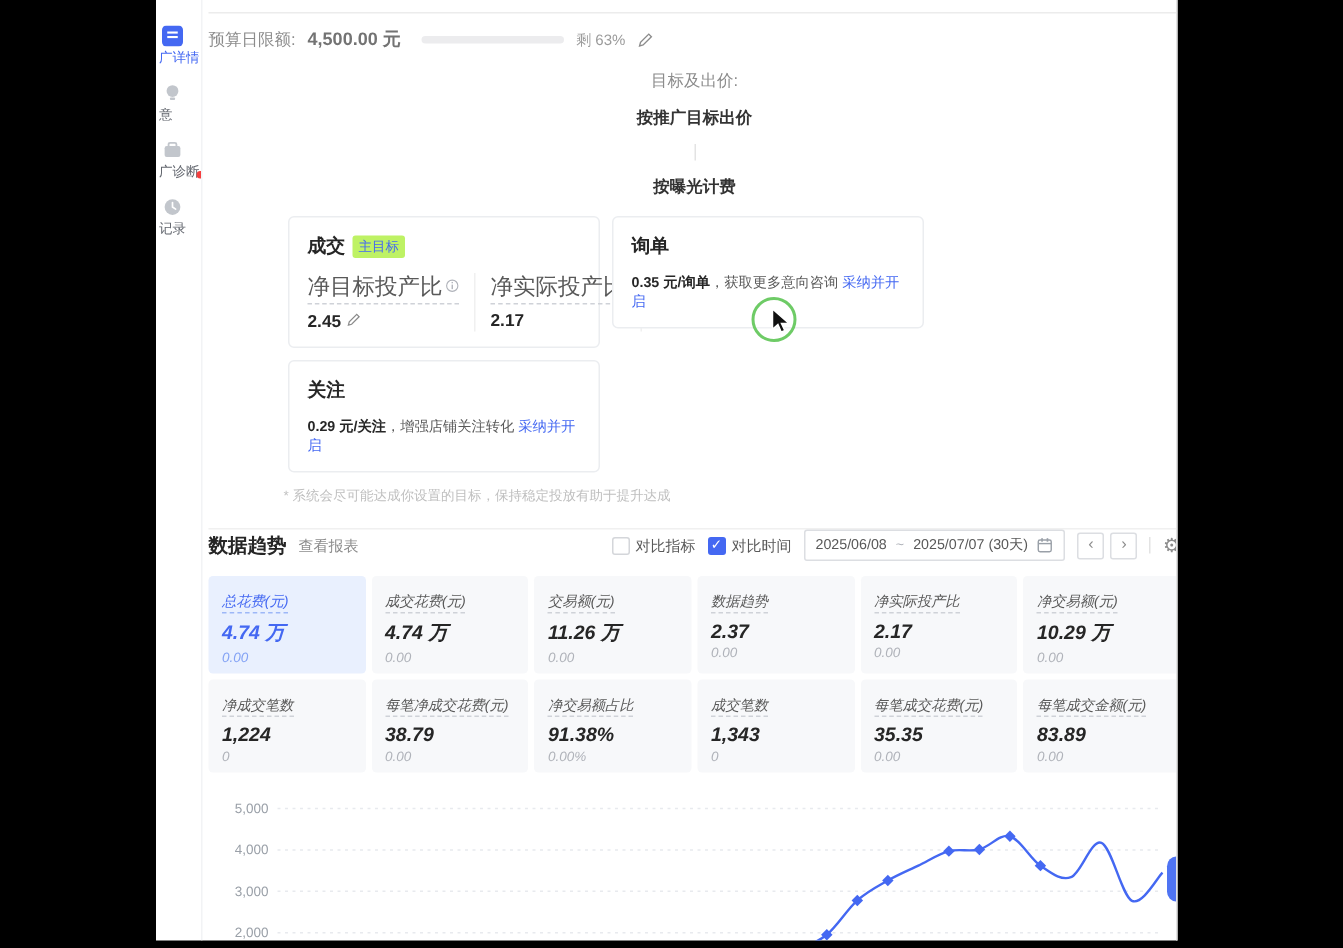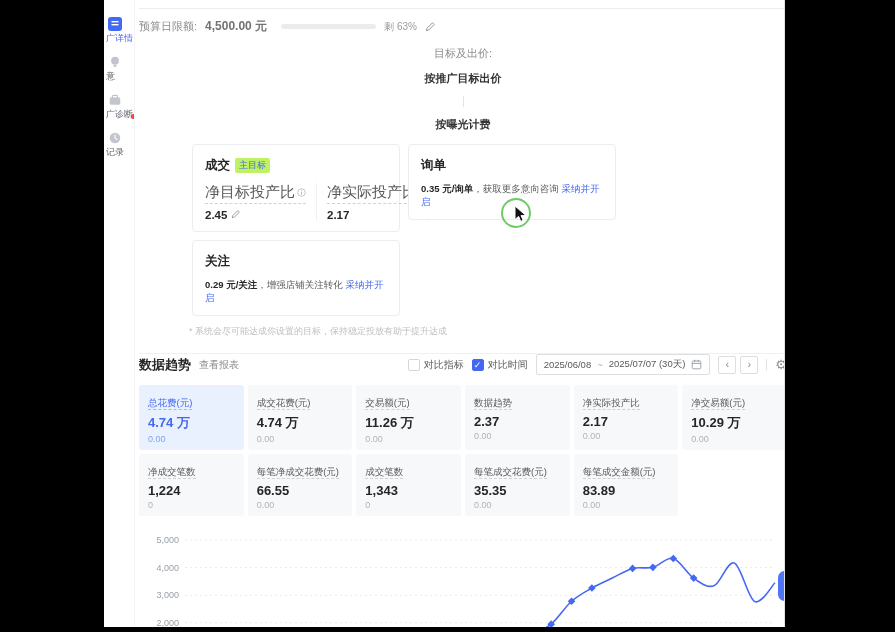--- a/index.html
+++ b/index.html
@@ -63,7 +63,7 @@
   .gear { font-size:13px; color:#8c8c8c; cursor:pointer; }
 
   .tm-grid { margin-top:10px; display:grid; grid-template-columns:repeat(6,1fr); gap:4px; }
-  .tm-card { background:#f7f8fa; border-radius:3px; padding:7px 9px 6px; cursor:pointer; }
+  .tm-card { background:#f7f8fa; border-radius:3px; padding:7px 9px 6px; cursor:pointer;font-style:italic; }
   .tm-label { font-size:9.5px; color:#595959; border-bottom:1px dashed #cfd2d8; padding-bottom:1px; white-space:nowrap; }
   .tm-value { font-size:13px; font-weight:bold; color:#262626; margin-top:4px; }
   .tm-sub { font-size:9px; color:#b0b3ba; margin-top:2px; }

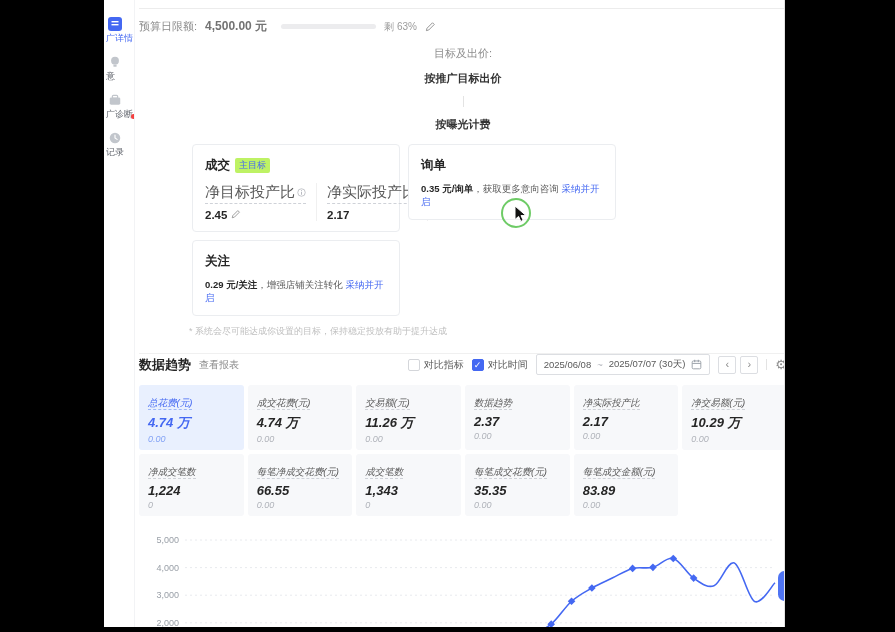--- a/index.html
+++ b/index.html
@@ -291,6 +291,11 @@
           <div class="tm-sub">0.00</div>
         </div>
 
+        <div class="tm-card">
+          <span class="tm-label">净交易额占比</span>
+          <div class="tm-value">91.38%</div>
+          <div class="tm-sub">0.00%</div>
+        </div>
 
         <div class="tm-card">
           <span class="tm-label">成交笔数</span>

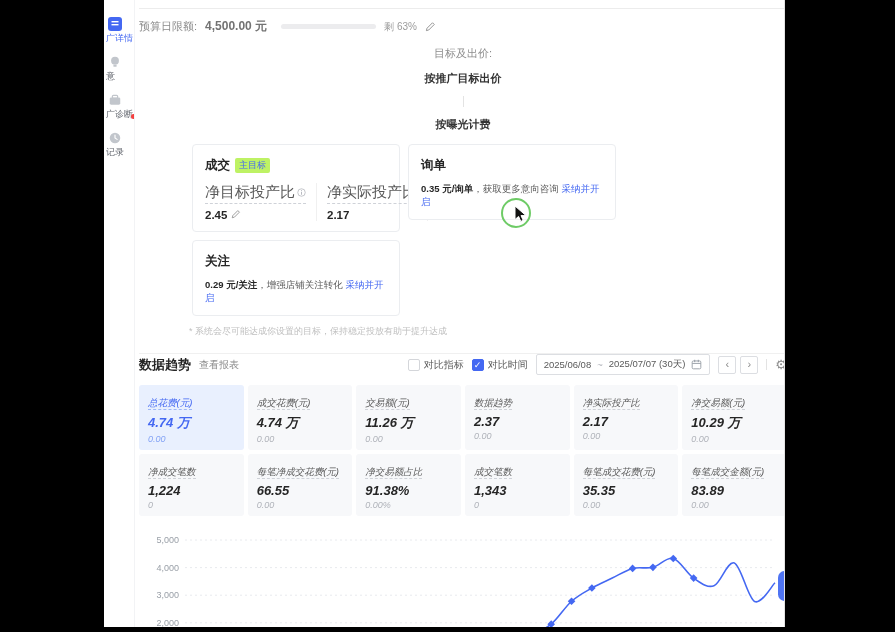--- a/index.html
+++ b/index.html
@@ -287,7 +287,7 @@
 
         <div class="tm-card">
           <span class="tm-label">每笔净成交花费(元)</span>
-          <div class="tm-value">66.55</div>
+          <div class="tm-value">38.79</div>
           <div class="tm-sub">0.00</div>
         </div>
 

